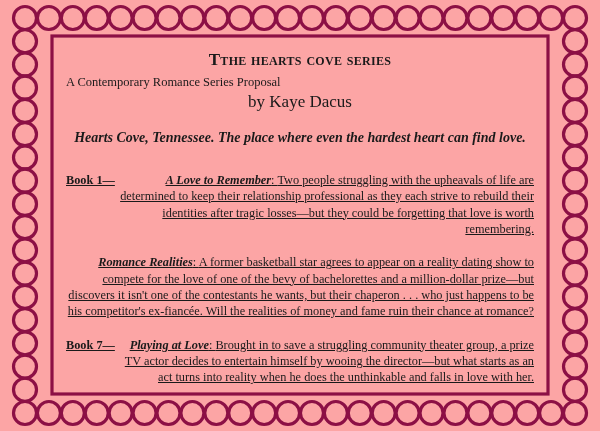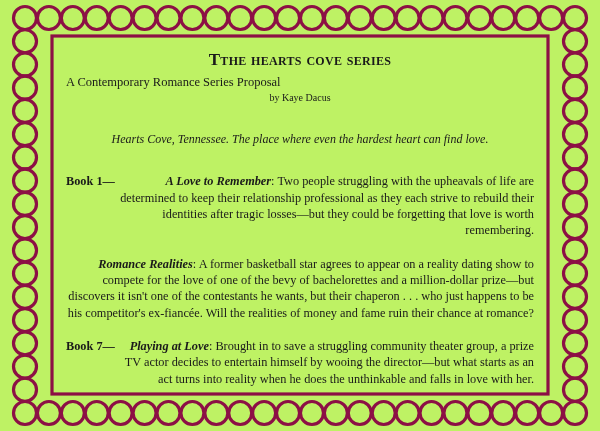--- a/index.html
+++ b/index.html
@@ -18,7 +18,7 @@
     position: relative;
     width: 600px;
     height: 431px;
-    background: #bef264;
+    background: #fca5a5;
   }
   
   #border-frame {

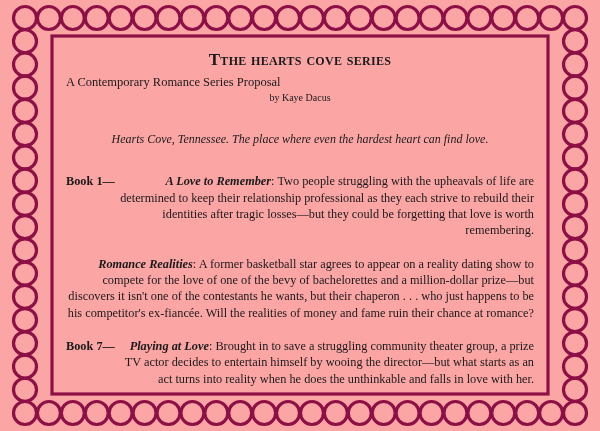--- a/index.html
+++ b/index.html
@@ -57,7 +57,7 @@
   }
   .byline {
     text-align: center;
-    font-size: 10px;
+    font-size: 17px;
     margin: 0;
     line-height: 1.35;
   }

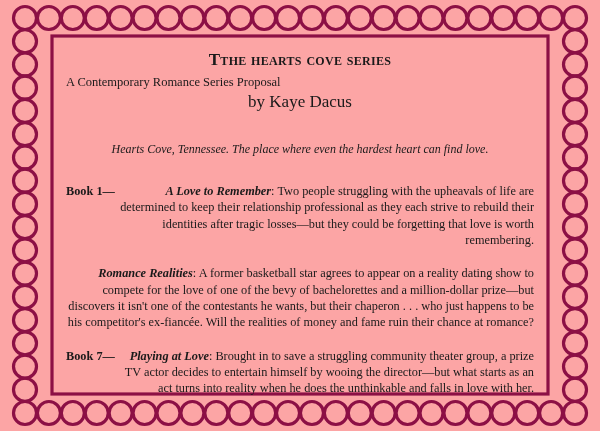--- a/index.html
+++ b/index.html
@@ -63,10 +63,10 @@
   }
   .tagline {
     text-align: center;
-    font-weight: normal;
+    font-weight: bold;
     font-style: italic;
-    font-size: 12px;
-    margin: 28px 0 0 0;
+    font-size: 14px;
+    margin: 16px 0 0 0;
   }
   .books {
     margin-top: 26px;

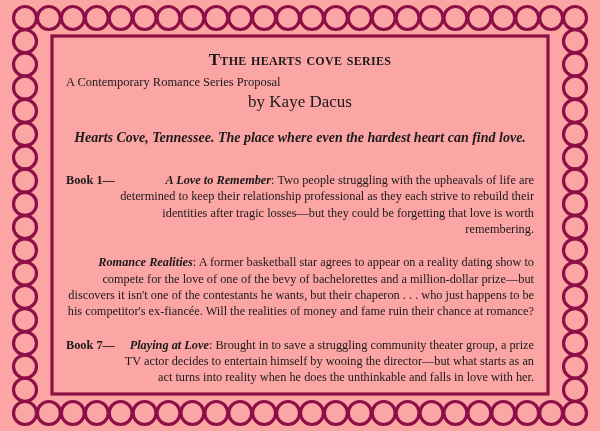--- a/index.html
+++ b/index.html
@@ -76,6 +76,7 @@
     margin-bottom: 17px;
     font-size: 12.3px;
     line-height: 1.33;
+    text-decoration: underline;
   }
   .book-label {
     flex: 0 0 auto;

